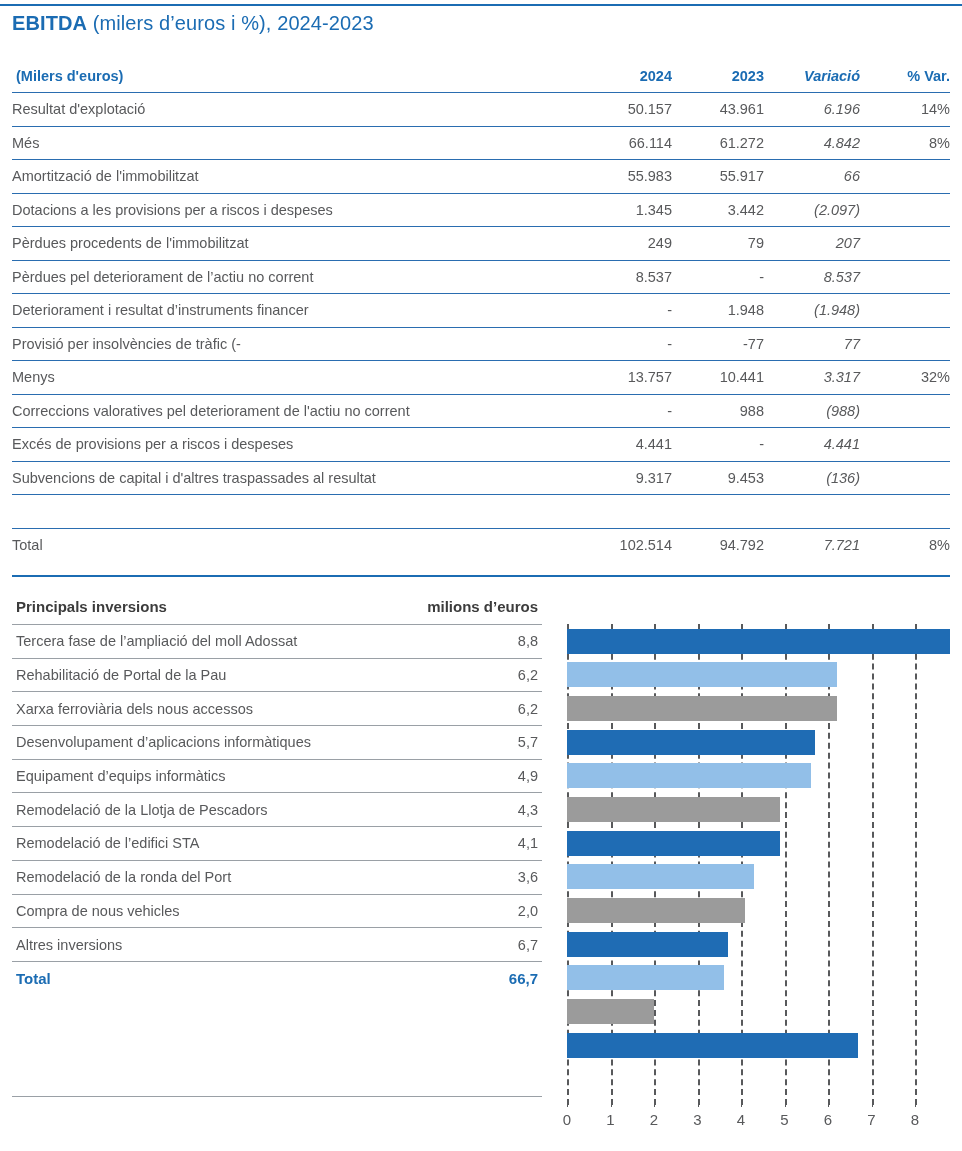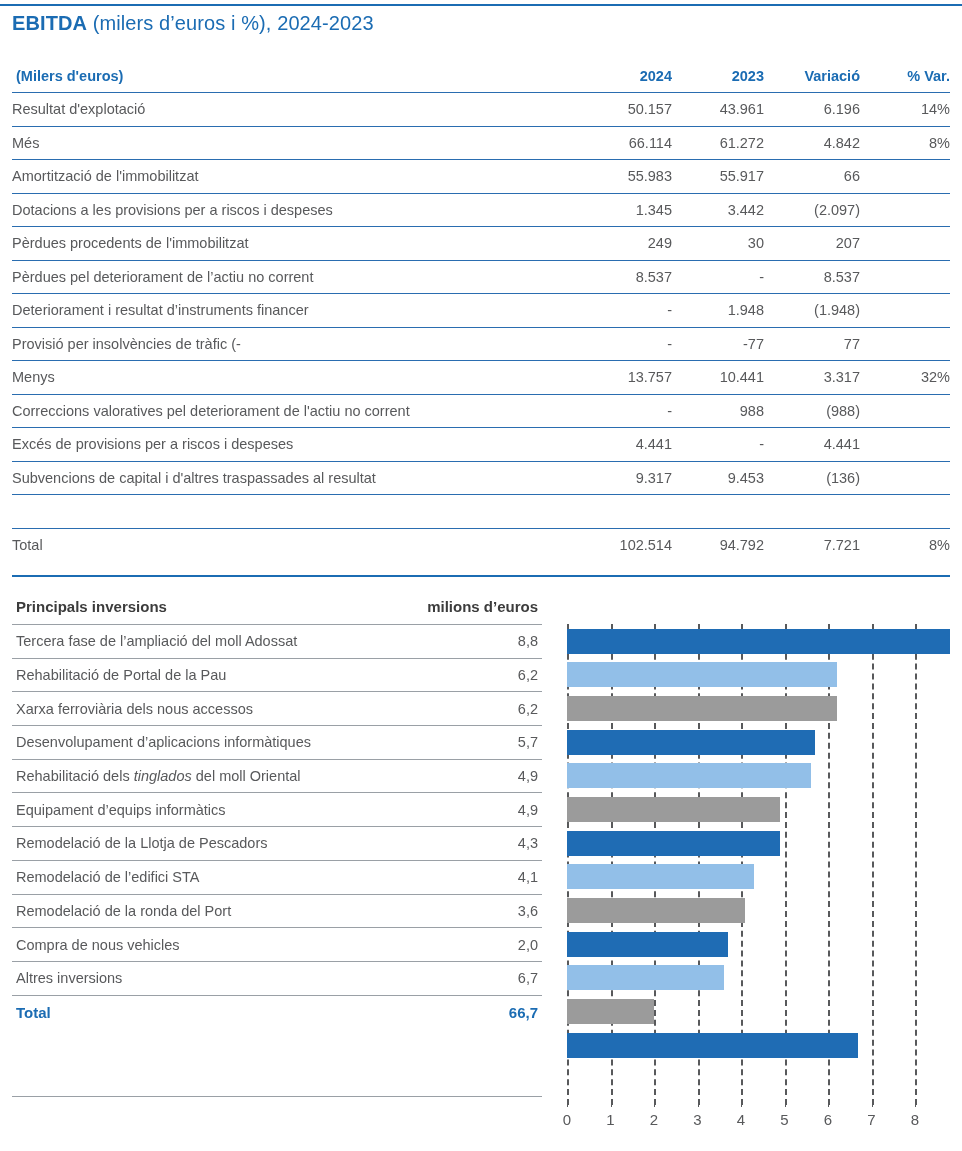--- a/index.html
+++ b/index.html
@@ -36,7 +36,7 @@
   .ind2{padding-left:74px;}
   .c24{width:92px;padding-right:4px;}
   .c23{width:92px;padding-right:4px;}
-  .cvar{width:96px;padding-right:4px;}
+  .cvar{width:96px;padding-right:4px;font-style:italic;}
   .cpct{width:90px;padding-right:6px;}
   tr.blank td{border-top:1px solid #2a6db0;}
   tr.total td{border-top:1px solid #2a6db0;}

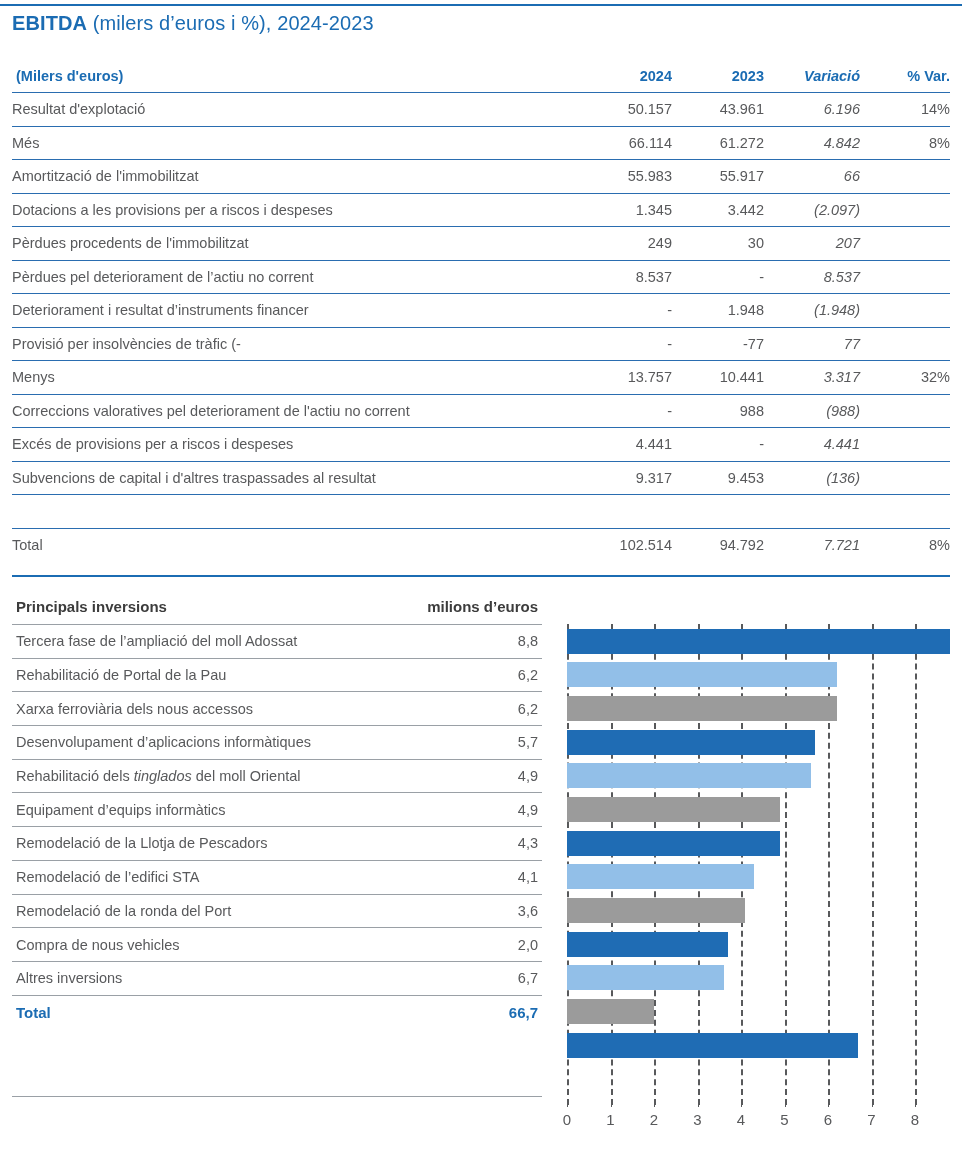--- a/index.html
+++ b/index.html
@@ -131,7 +131,7 @@
         <tr>
           <td class="lbl ind2">Pèrdues procedents de l'immobilitzat</td>
           <td class="c24">249</td>
-          <td class="c23">30</td>
+          <td class="c23">79</td>
           <td class="cvar">207</td>
           <td class="cpct"></td>
         </tr>

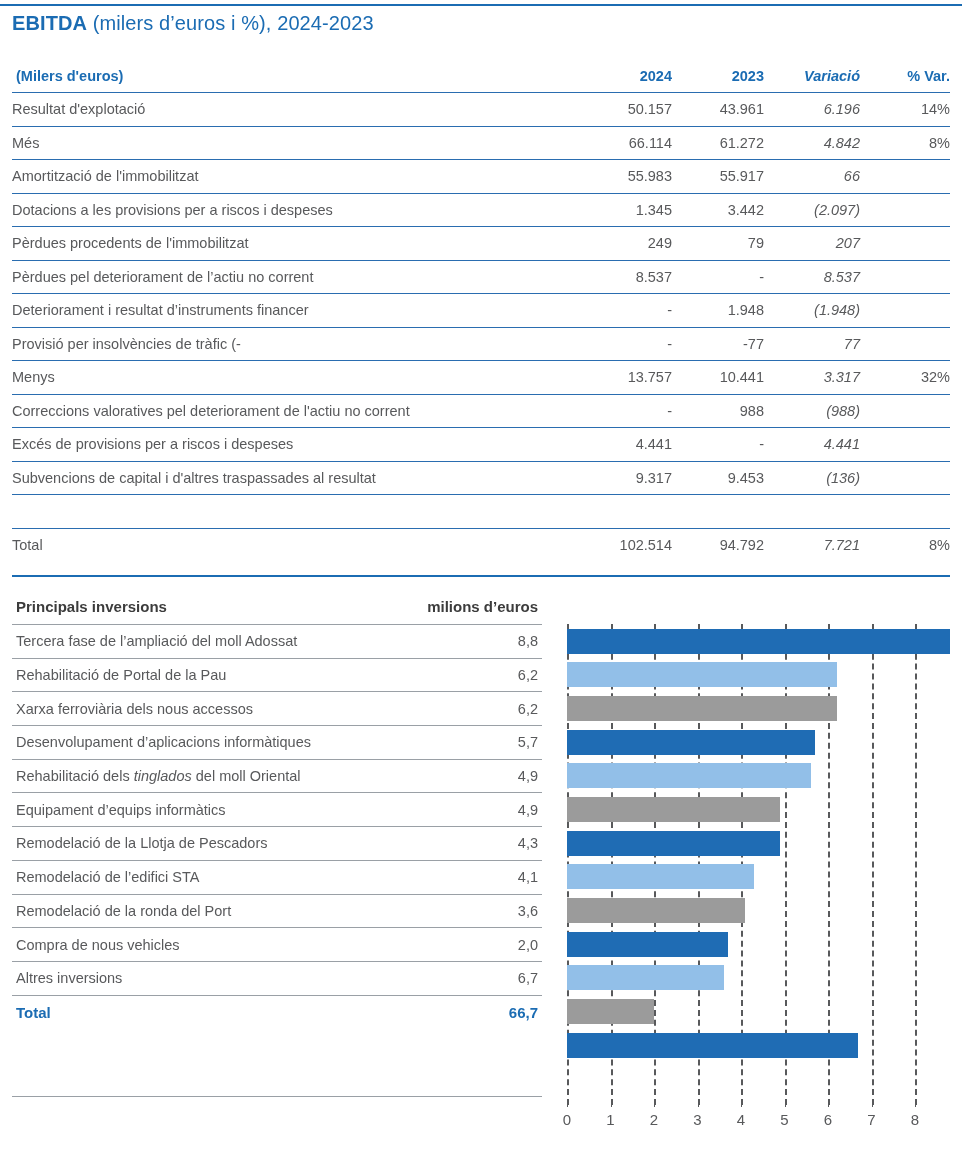--- a/index.html
+++ b/index.html
@@ -229,10 +229,6 @@
             <tr>
               <td>Desenvolupament d’aplicacions informàtiques</td>
               <td class="amt">5,7</td>
-            </tr>
-            <tr>
-              <td>Rehabilitació dels <em class="it">tinglados</em> del moll Oriental</td>
-              <td class="amt">4,9</td>
             </tr>
             <tr>
               <td>Equipament d’equips informàtics</td>

